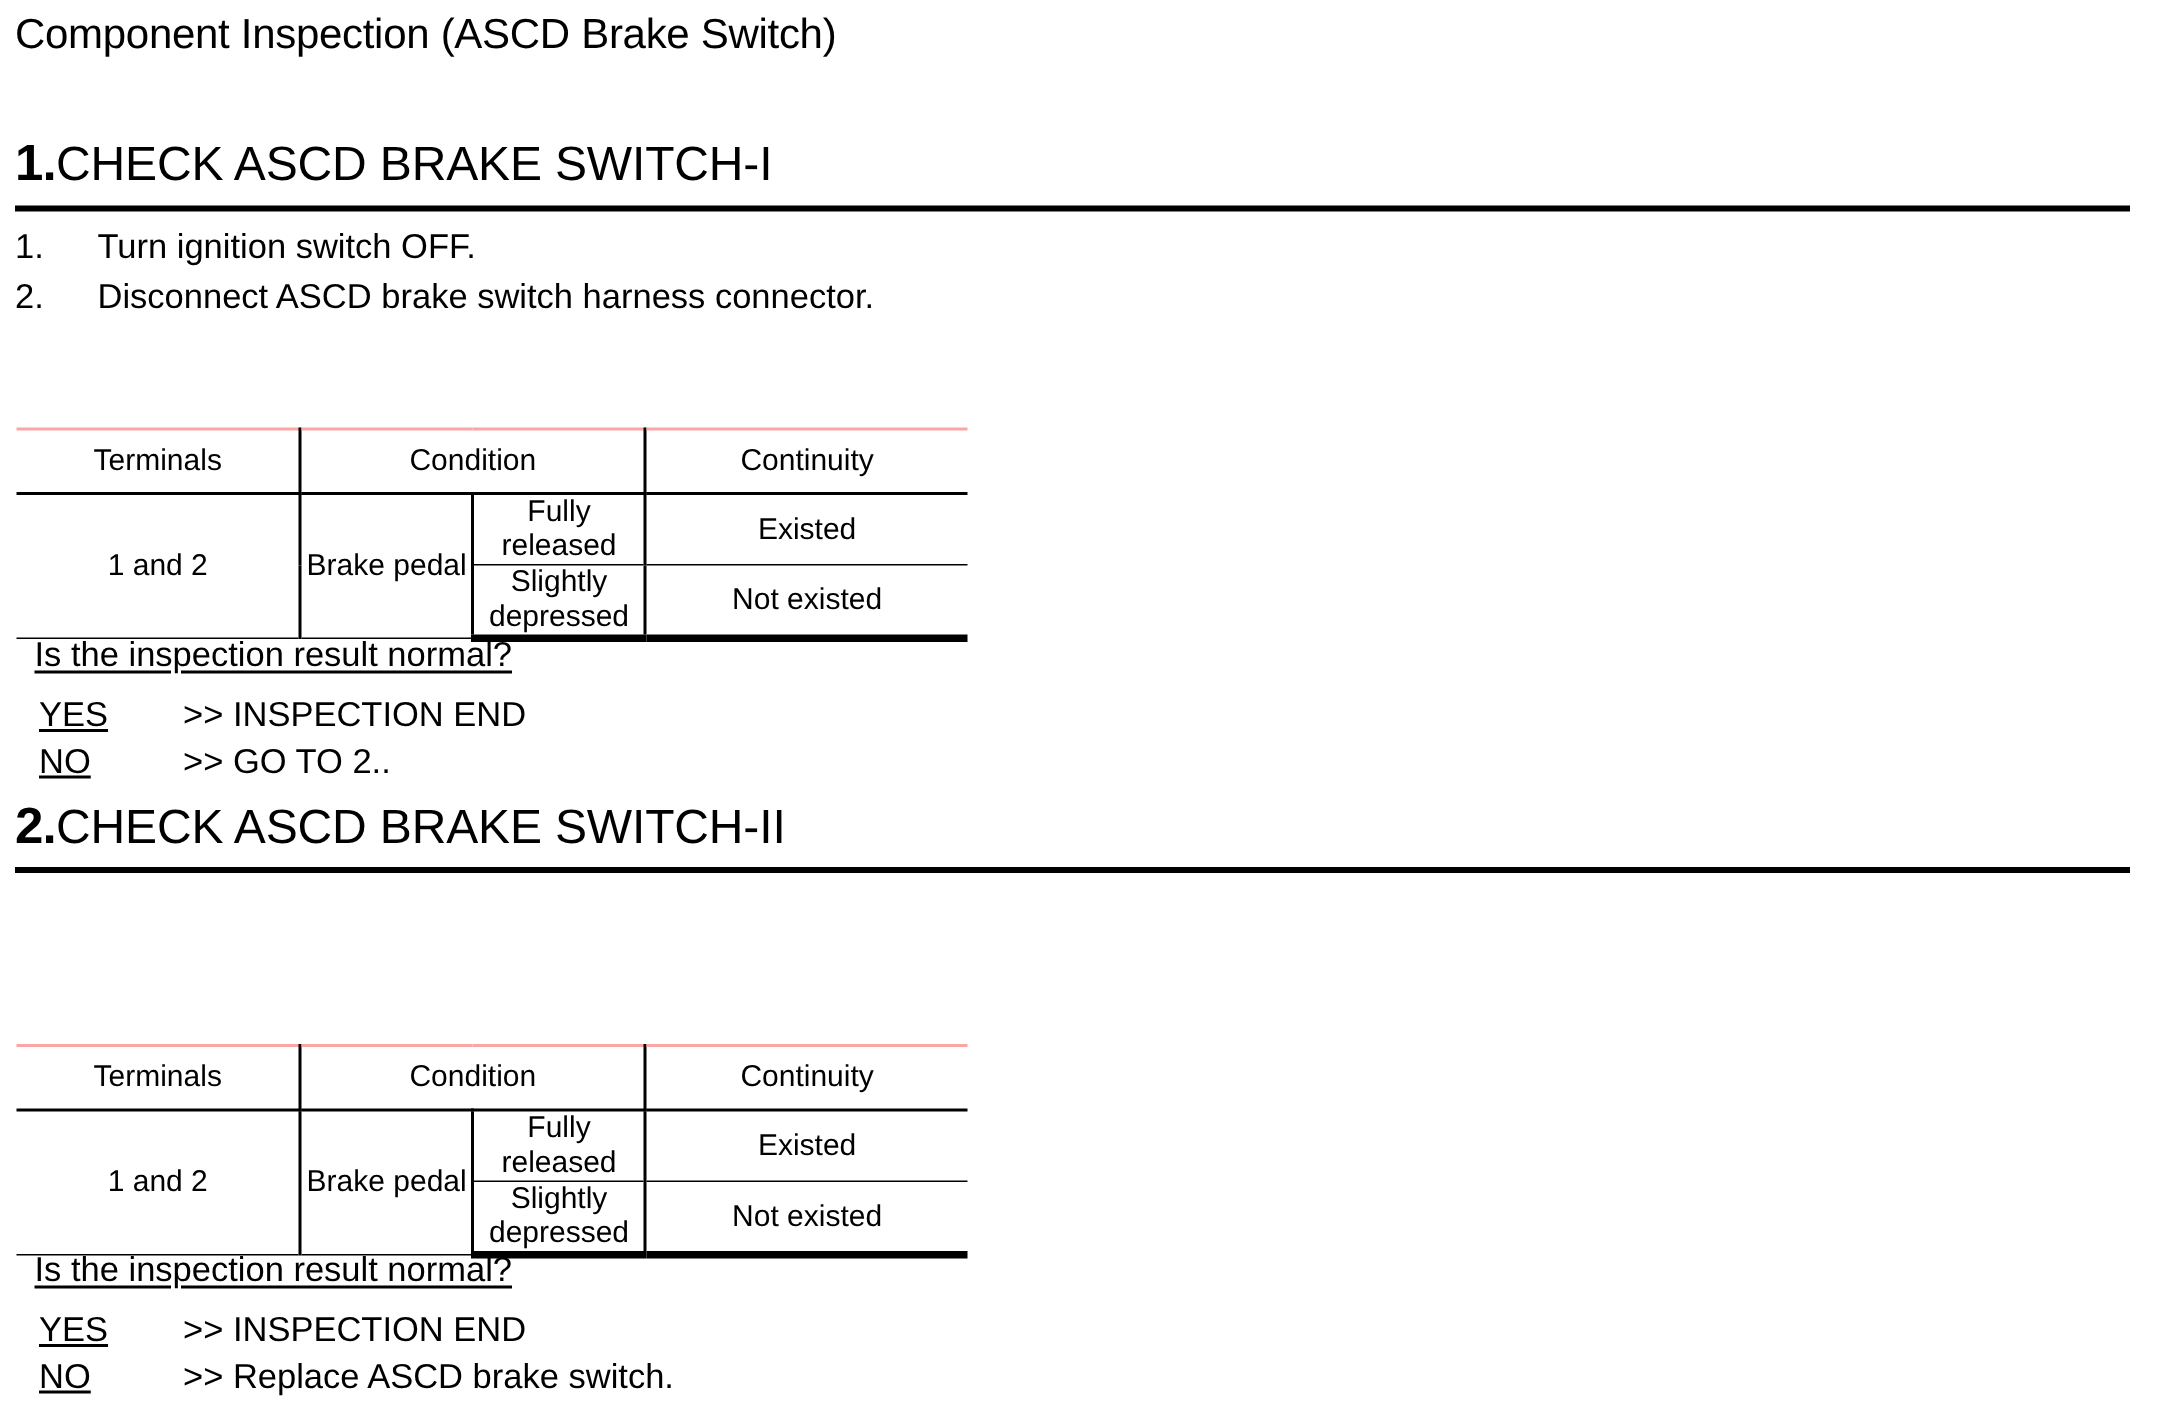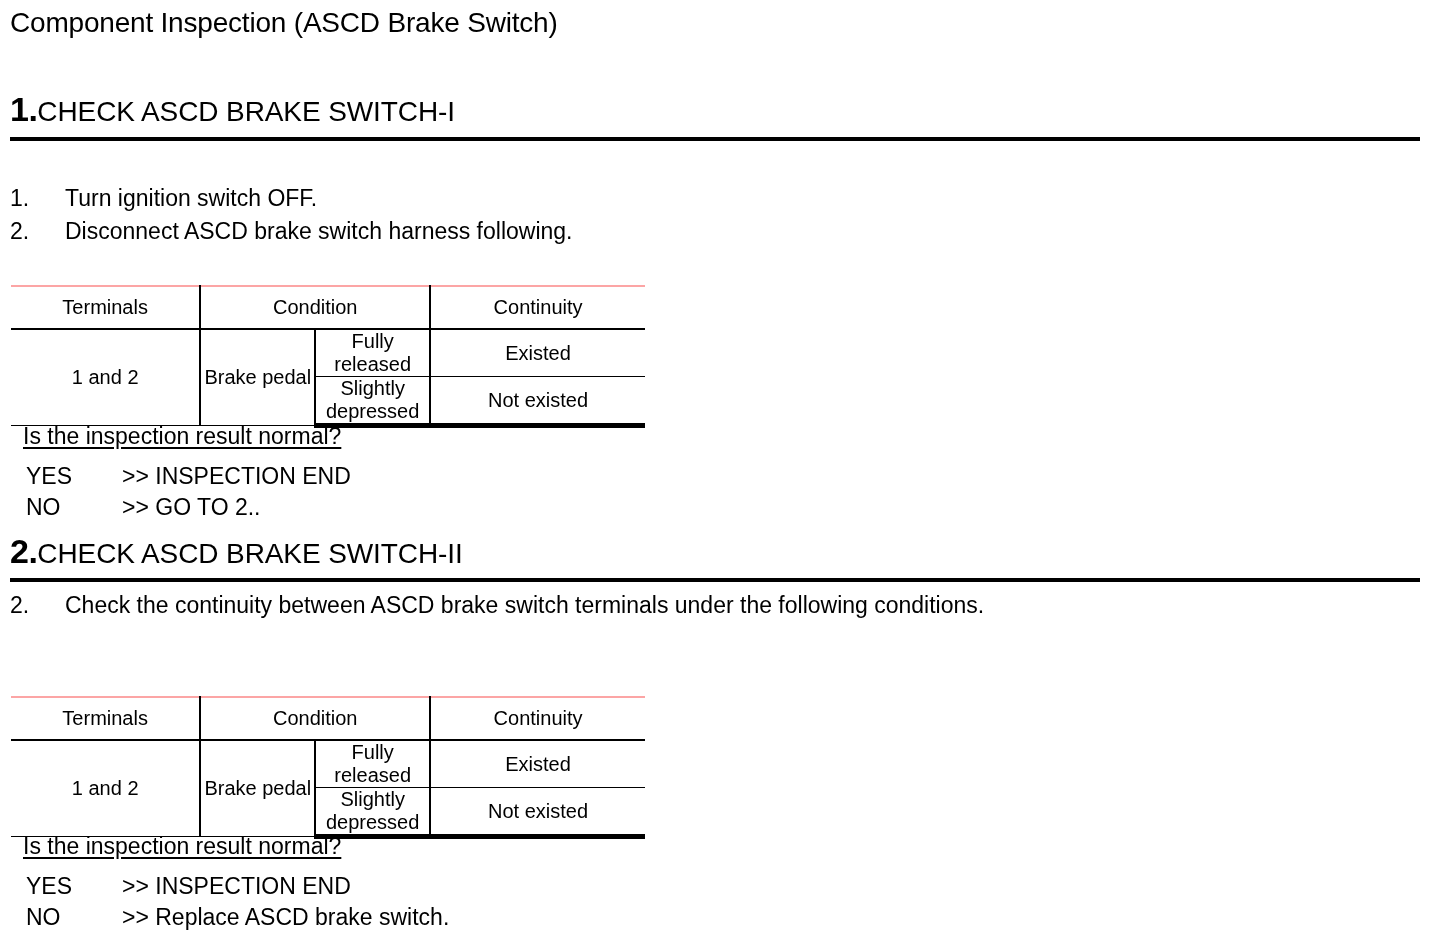--- a/index.html
+++ b/index.html
@@ -50,7 +50,7 @@
     letter-spacing: -0.5px;
   }
   .step-title {
-    font-size: 28px;
+    font-size: 32px;
     font-weight: 400;
     vertical-align: baseline;
     letter-spacing: -0.1px;

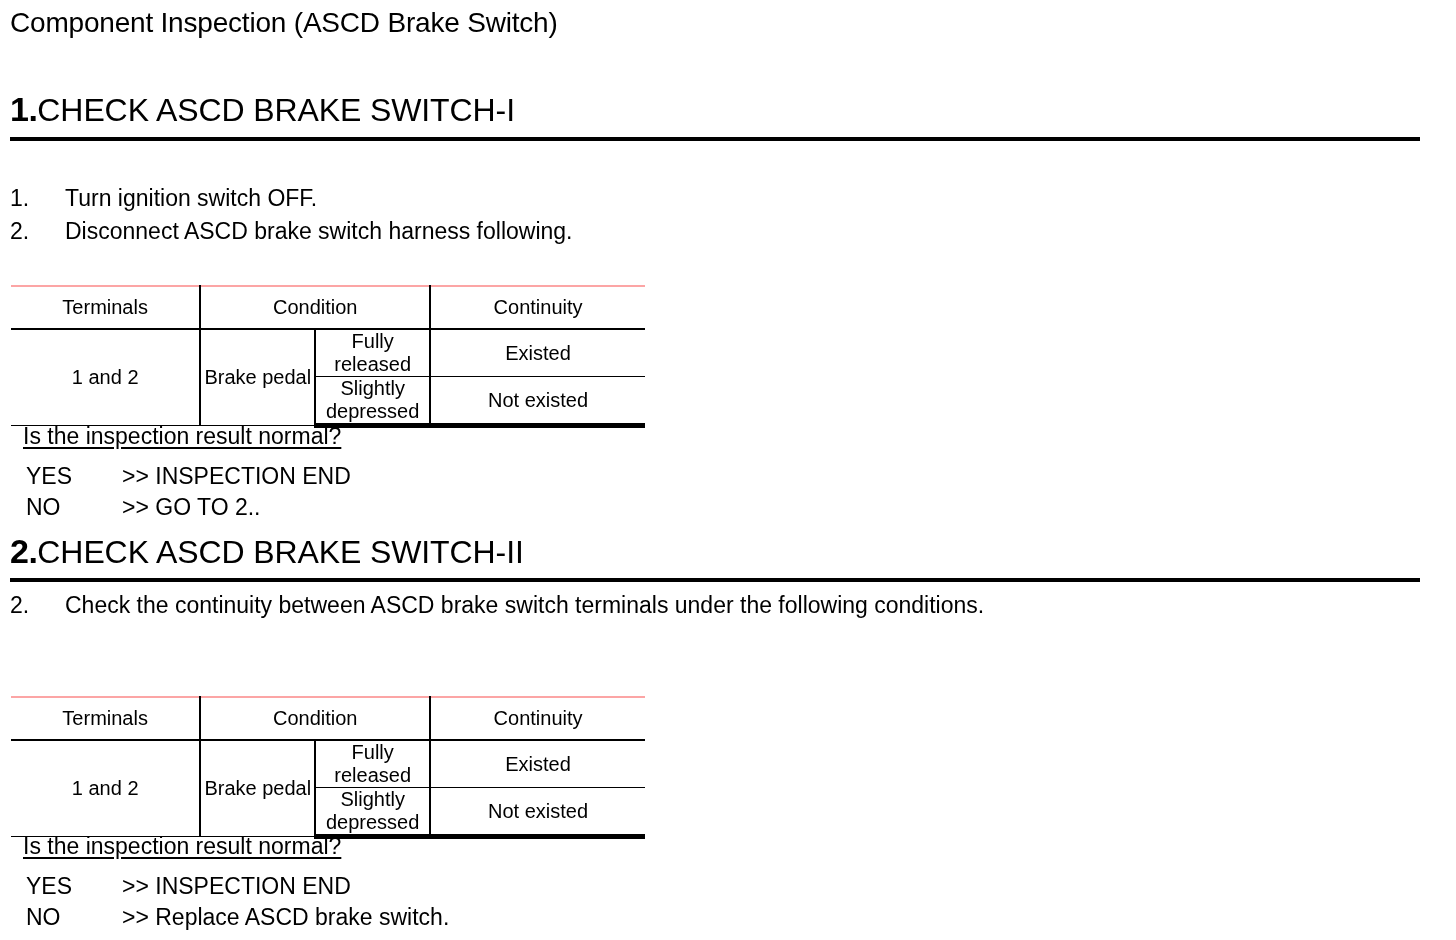--- a/index.html
+++ b/index.html
@@ -170,7 +170,7 @@
 
   <div class="hrule" style="top: 137px;"></div>
 
-  <div class="proc-list" style="top: 148px; margin-top: 34px;">
+  <div class="proc-list" style="top: 148px;">
     <span class="proc-item">
       <span class="proc-marker">1.</span><span class="proc-text">Turn ignition switch OFF.</span>
     </span>

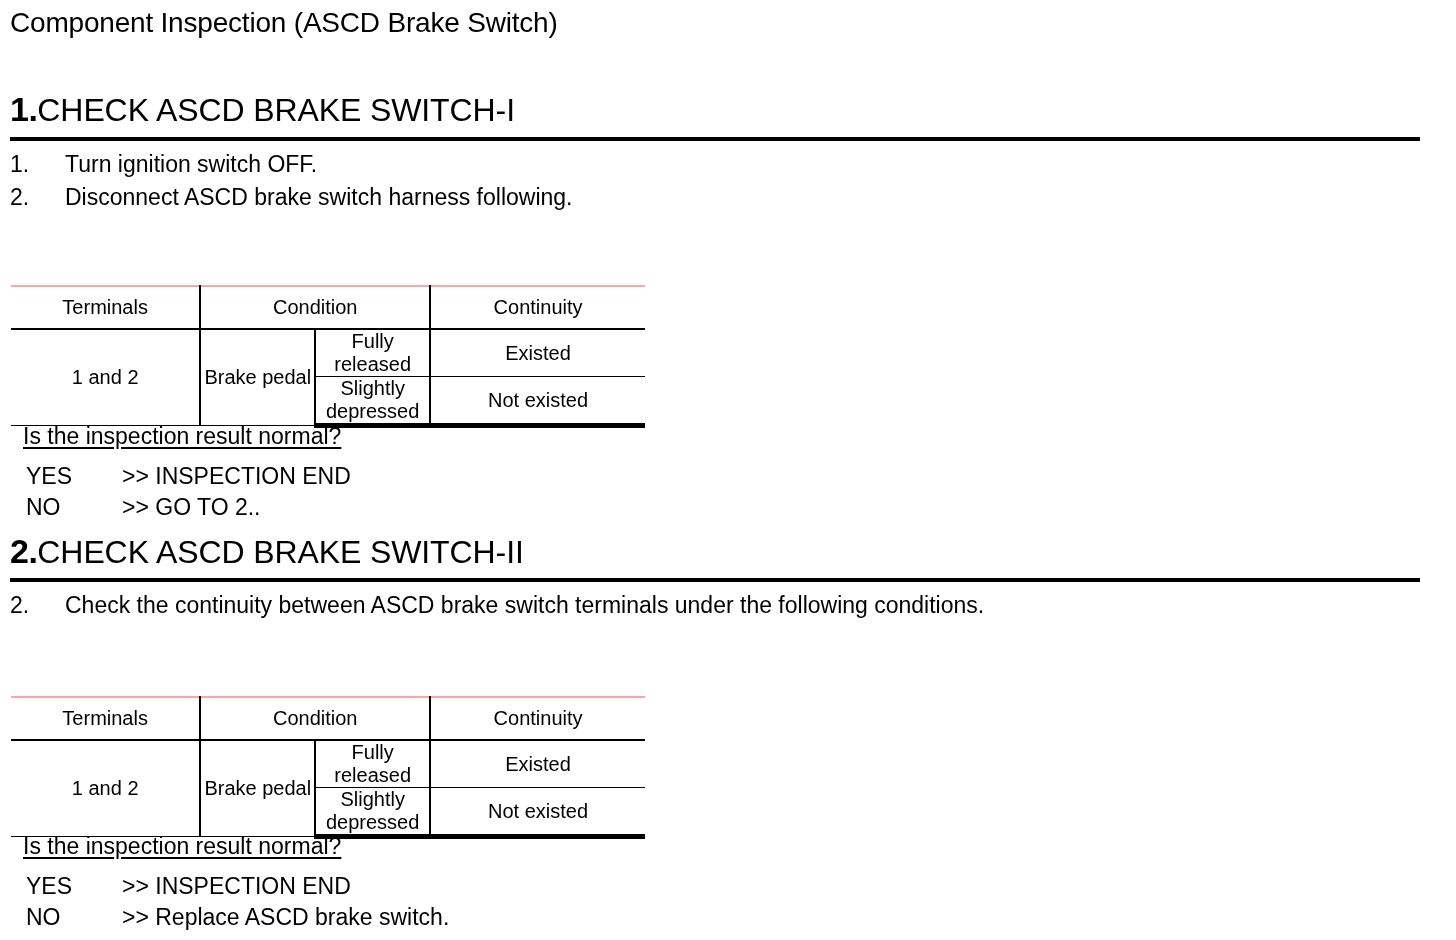--- a/index.html
+++ b/index.html
@@ -175,7 +175,7 @@
       <span class="proc-marker">1.</span><span class="proc-text">Turn ignition switch OFF.</span>
     </span>
     <span class="proc-item">
-      <span class="proc-marker">2.</span><span class="proc-text">Disconnect ASCD brake switch harness following.</span>
+      <span class="proc-marker">2.</span><span class="proc-text">Disconnect ASCD brake switch harness connector.</span>
     </span>
   </div>
 

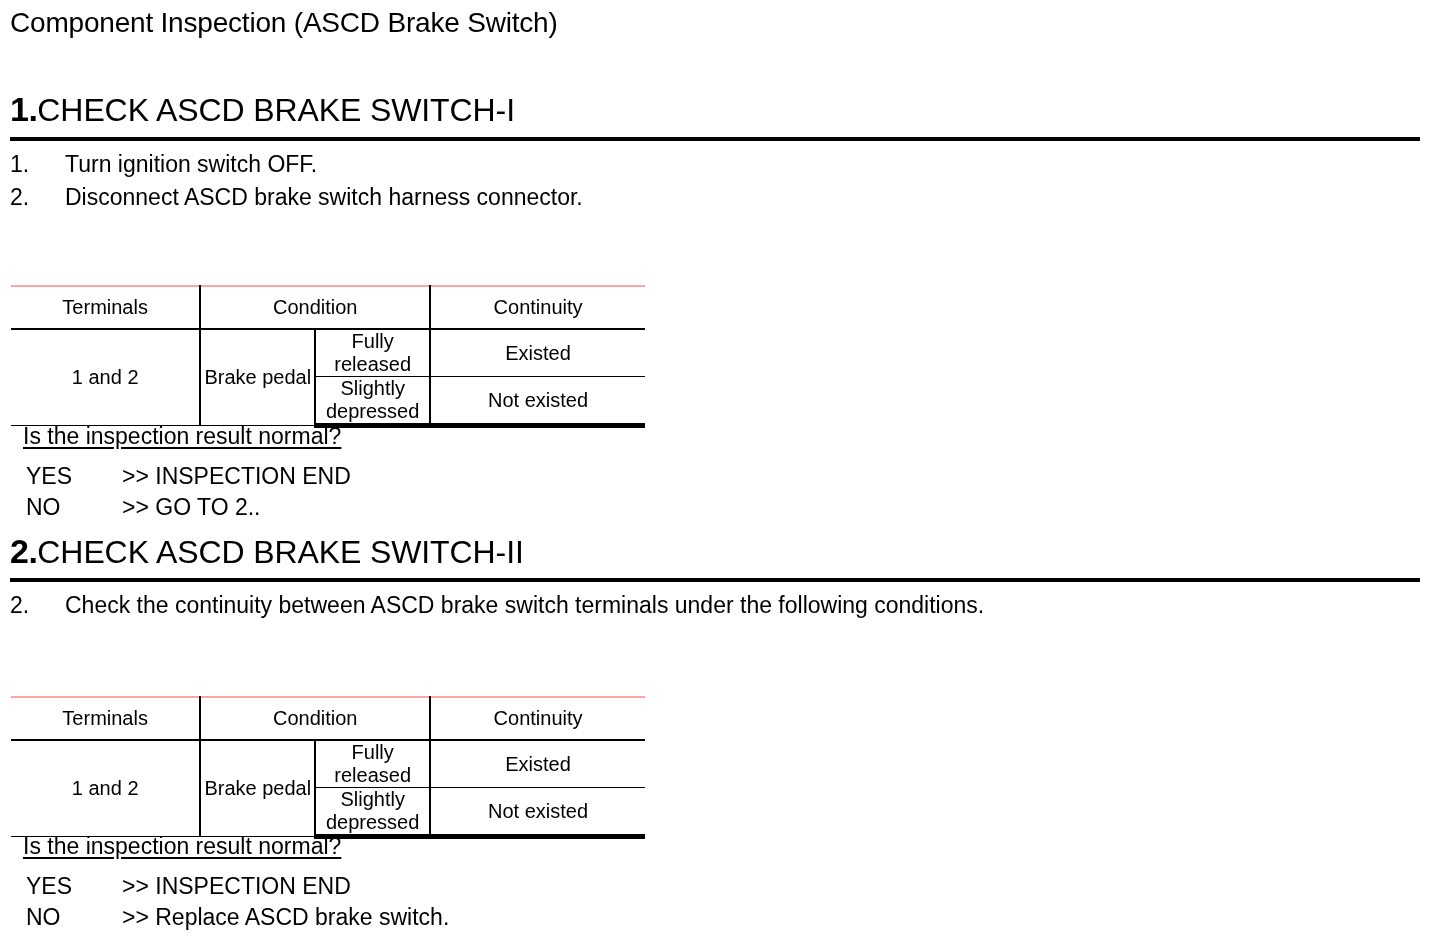--- a/index.html
+++ b/index.html
@@ -151,6 +151,7 @@
     padding-left: 16px;
     box-sizing: border-box;
     vertical-align: top;
+    text-decoration: underline;
   }
   .answer-val {
     display: inline-block;

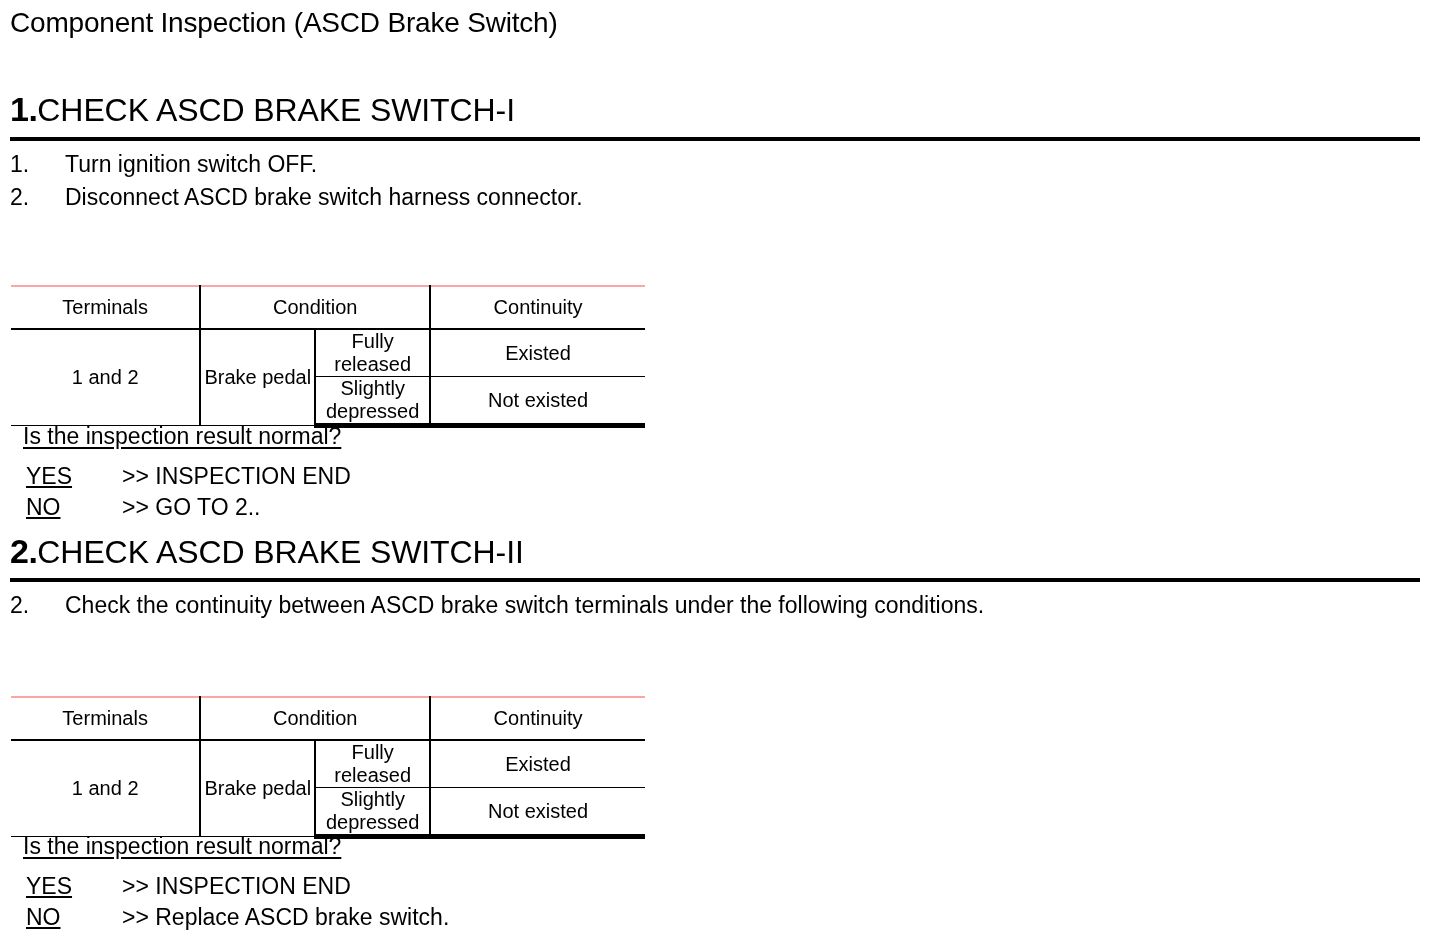--- a/index.html
+++ b/index.html
@@ -218,9 +218,6 @@
   <div class="hrule" style="top: 578px;"></div>
 
   <div class="proc-list" style="top: 589px;">
-    <span class="proc-item">
-      <span class="proc-marker">2.</span><span class="proc-text">Check the continuity between ASCD brake switch terminals under the following conditions.</span>
-    </span>
   </div>
 
   <table class="cond-table" style="top: 696px;">

